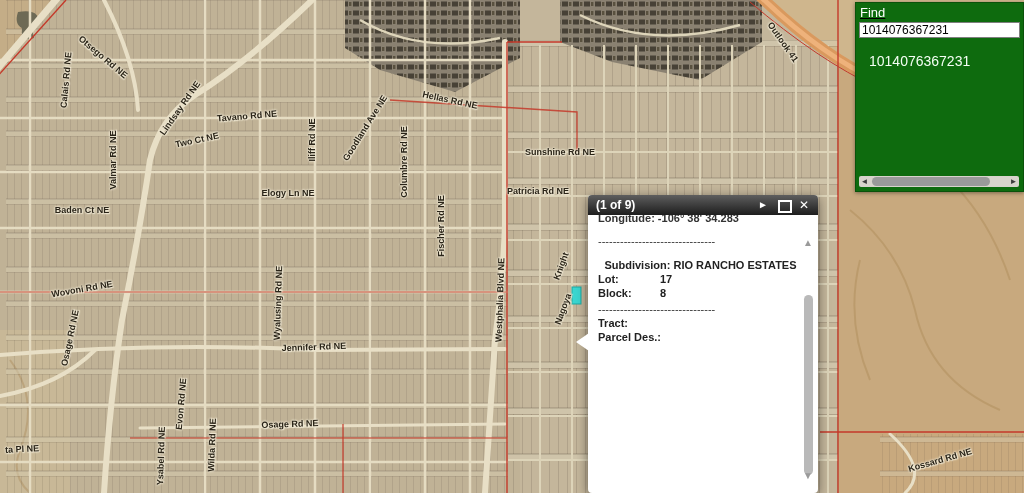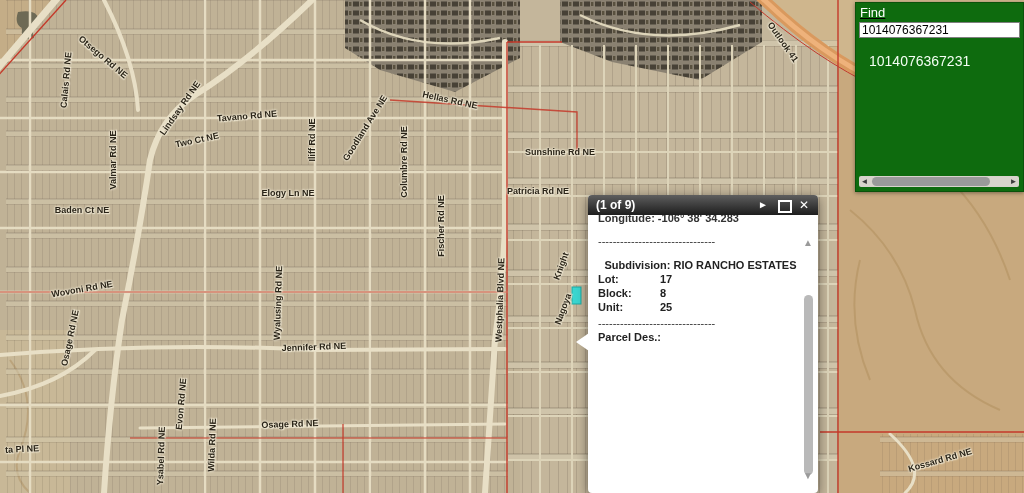--- a/index.html
+++ b/index.html
@@ -211,9 +211,6 @@
       <div class="frow">
         <span class="lbl">Block:</span><span>8</span>
       </div>
-      <div class="frow">
-        <span class="lbl">Unit:</span><span>25</span>
-      </div>
       <div class="sep2">--------------------------------</div>
       <div class="tline">Parcel Des.:</div>
 

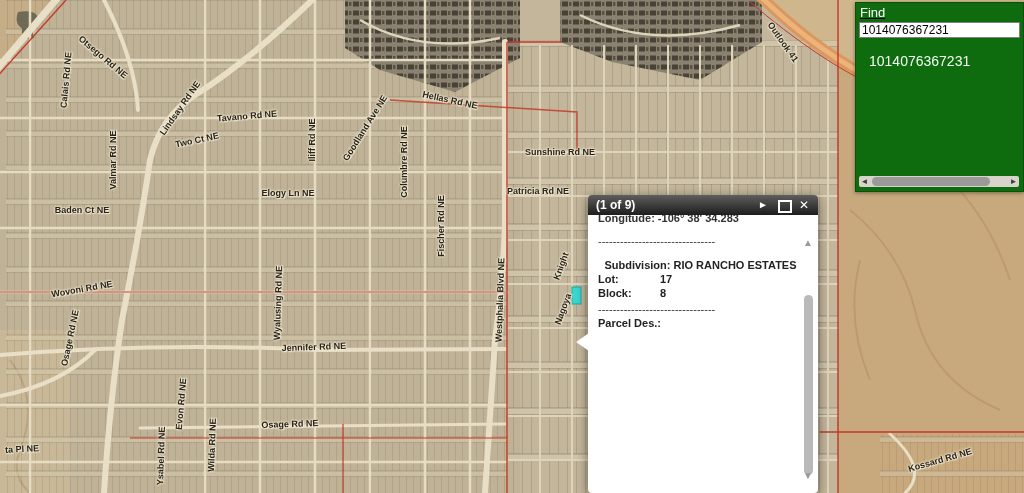--- a/index.html
+++ b/index.html
@@ -212,6 +212,7 @@
         <span class="lbl">Block:</span><span>8</span>
       </div>
       <div class="sep2">--------------------------------</div>
+      <div class="tline">Tract:</div>
       <div class="tline">Parcel Des.:</div>
 
       <span id="popup-vscroll-up">▲</span>

